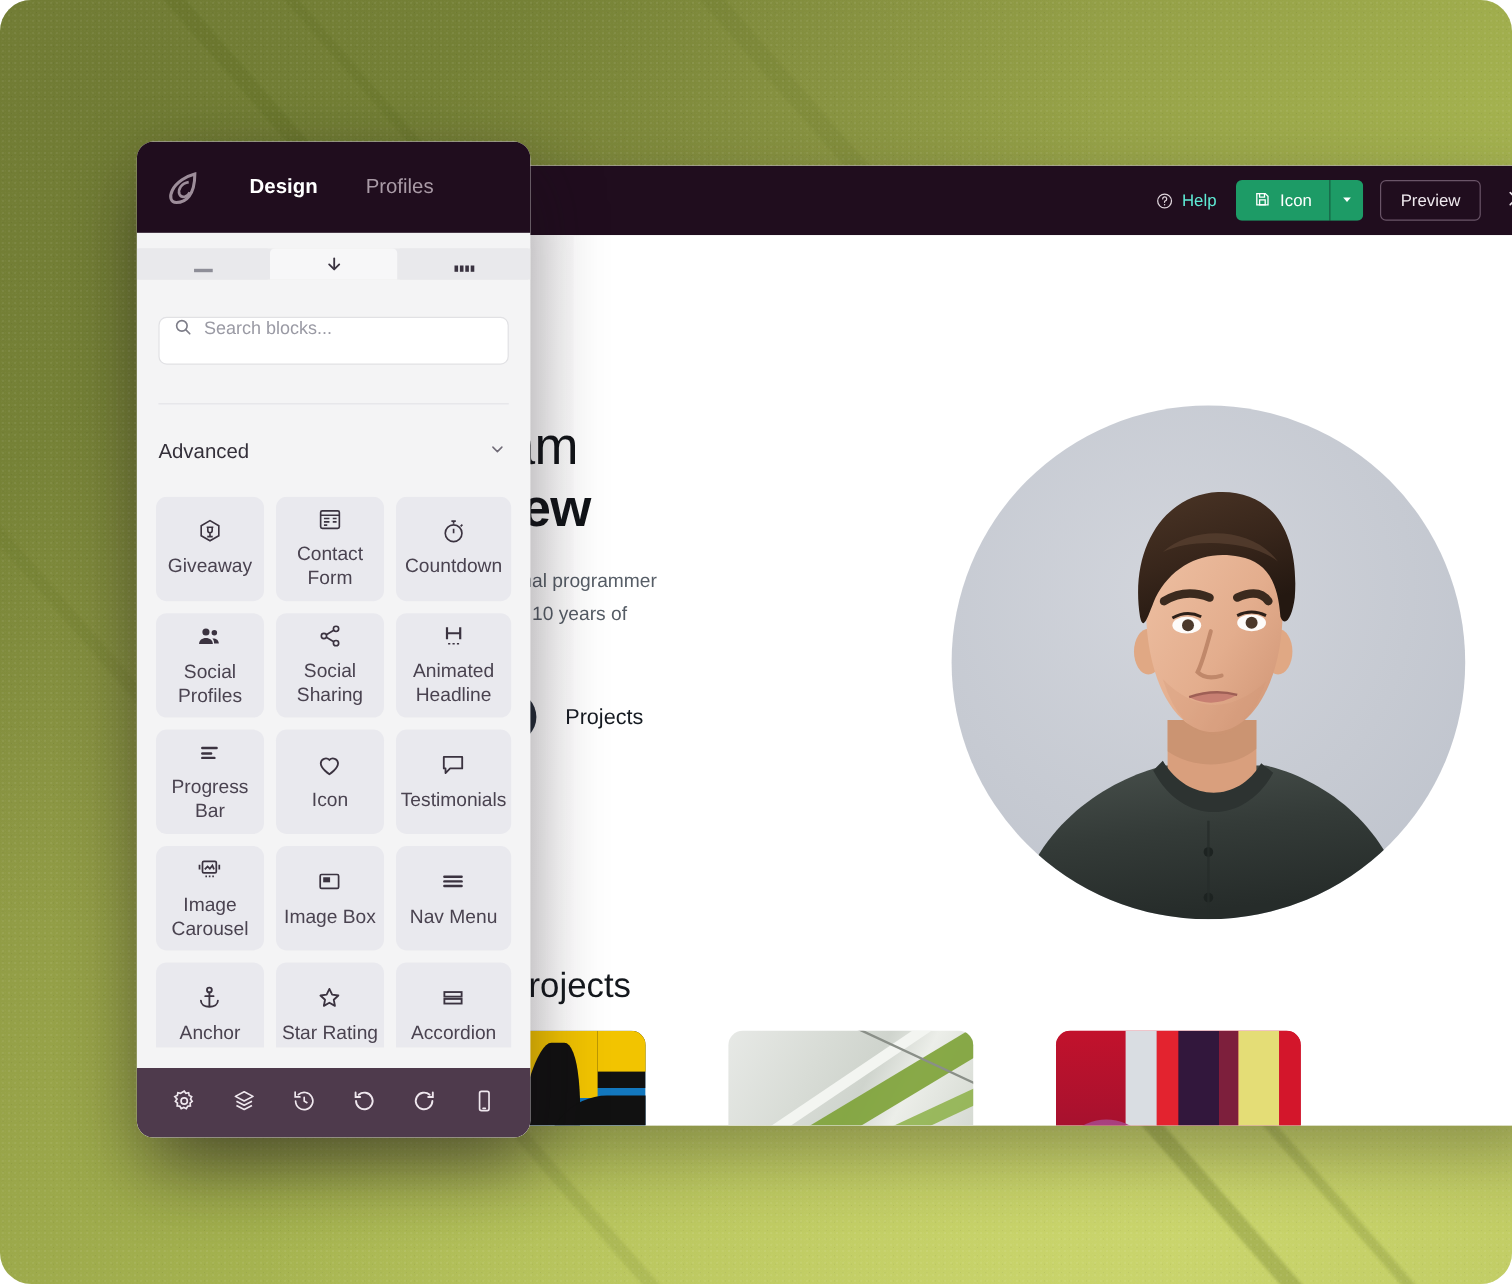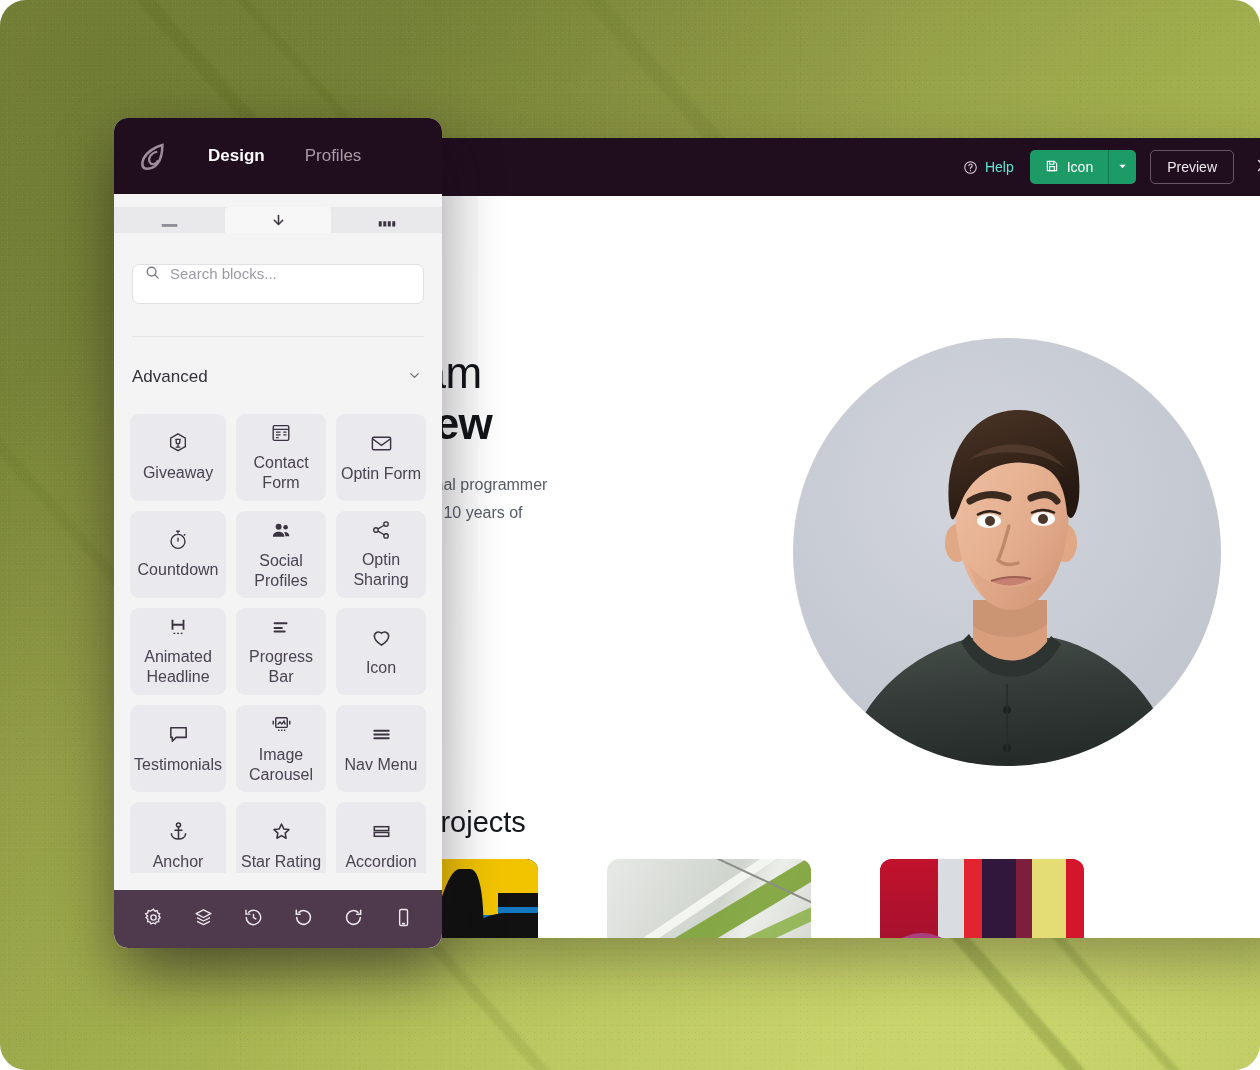--- a/index.html
+++ b/index.html
@@ -572,15 +572,6 @@
         <span class="lbl">Contact Form</span>
       </div>
 
-      <div class="block">
-        <span class="ico">
-          <svg width="23" height="23" viewBox="0 0 24 24" fill="none" stroke="#3b3340" stroke-width="1.5">
-            <rect x="2.5" y="5.5" width="19" height="13" rx="1.4"></rect>
-            <path d="M2.5 7l9.5 7 9.5-7"></path>
-          </svg>
-        </span>
-        <span class="lbl">Optin Form</span>
-      </div>
 
       <div class="block">
         <span class="ico">

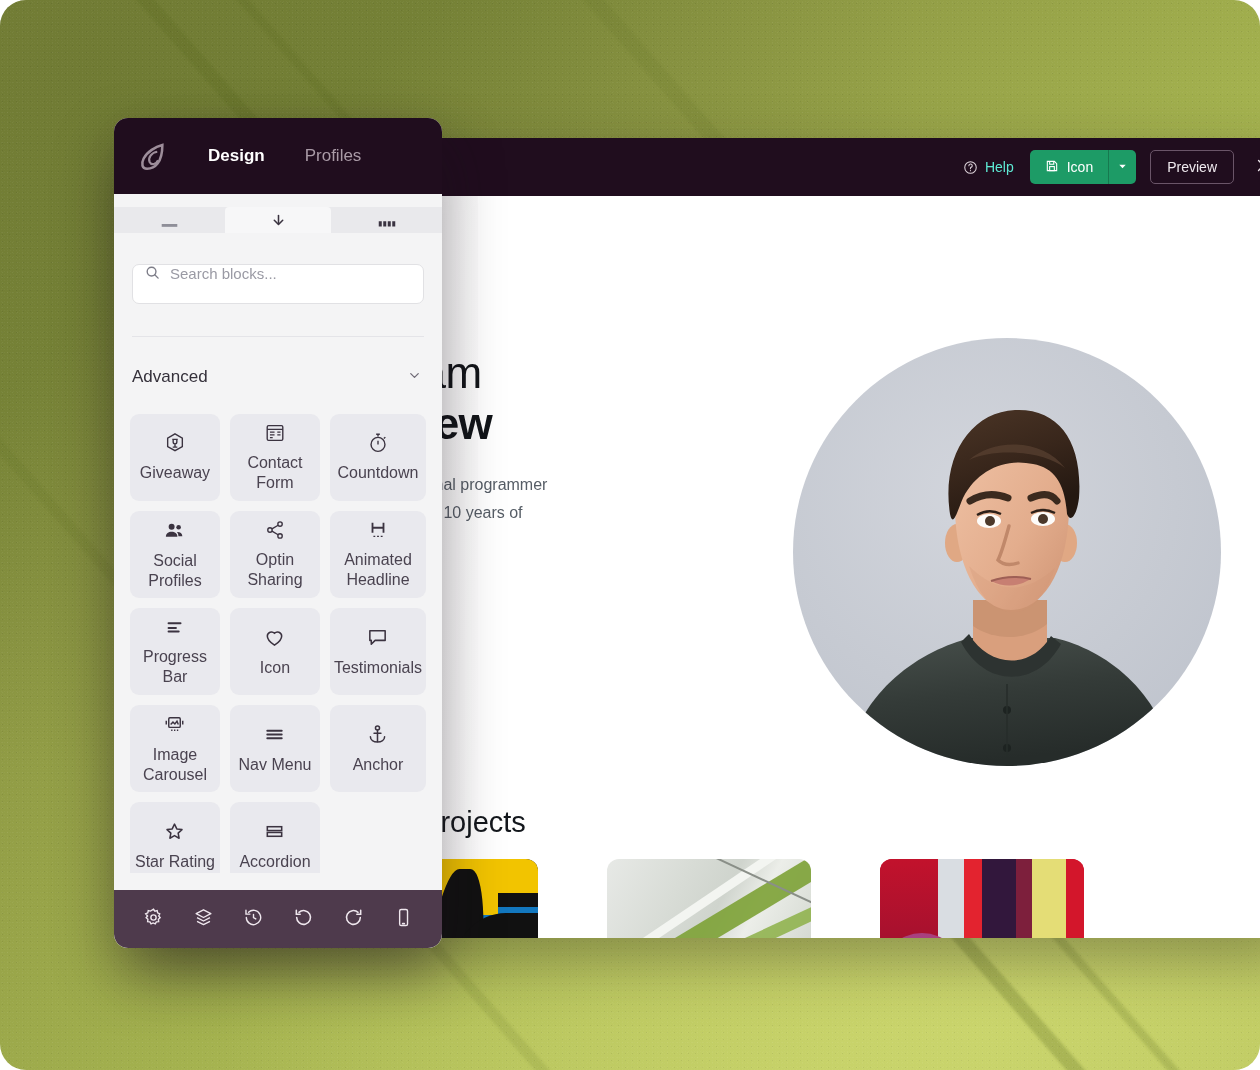--- a/index.html
+++ b/index.html
@@ -604,7 +604,7 @@
             <path d="M8.7 10.8l6.7-4M8.7 13.2l6.7 4"></path>
           </svg>
         </span>
-        <span class="lbl">Optin Sharing</span>
+        <span class="lbl">Social Sharing</span>
       </div>
 
       <div class="block">

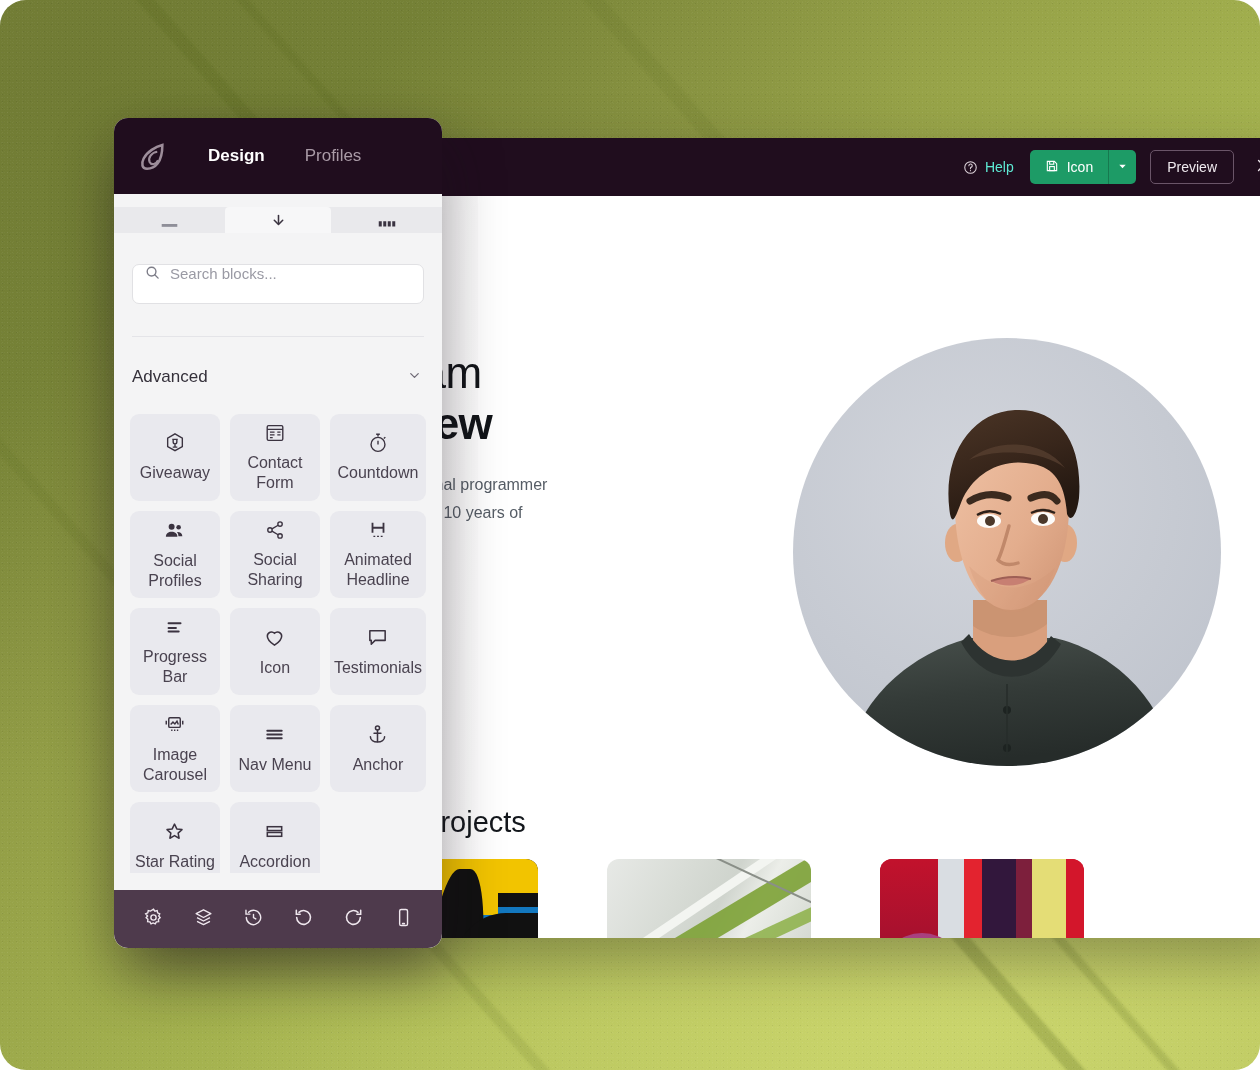--- a/index.html
+++ b/index.html
@@ -392,6 +392,10 @@
         <span class="strong">Mathew</span>
       </h1>
       <p>I am professional programmer with more than 10 years of experience</p>
+      <div class="hero-actions">
+        <button class="btn-hire">Hire Me</button>
+        <button class="btn-projects">Projects</button>
+      </div>
     </div>
 
     <div class="portrait">

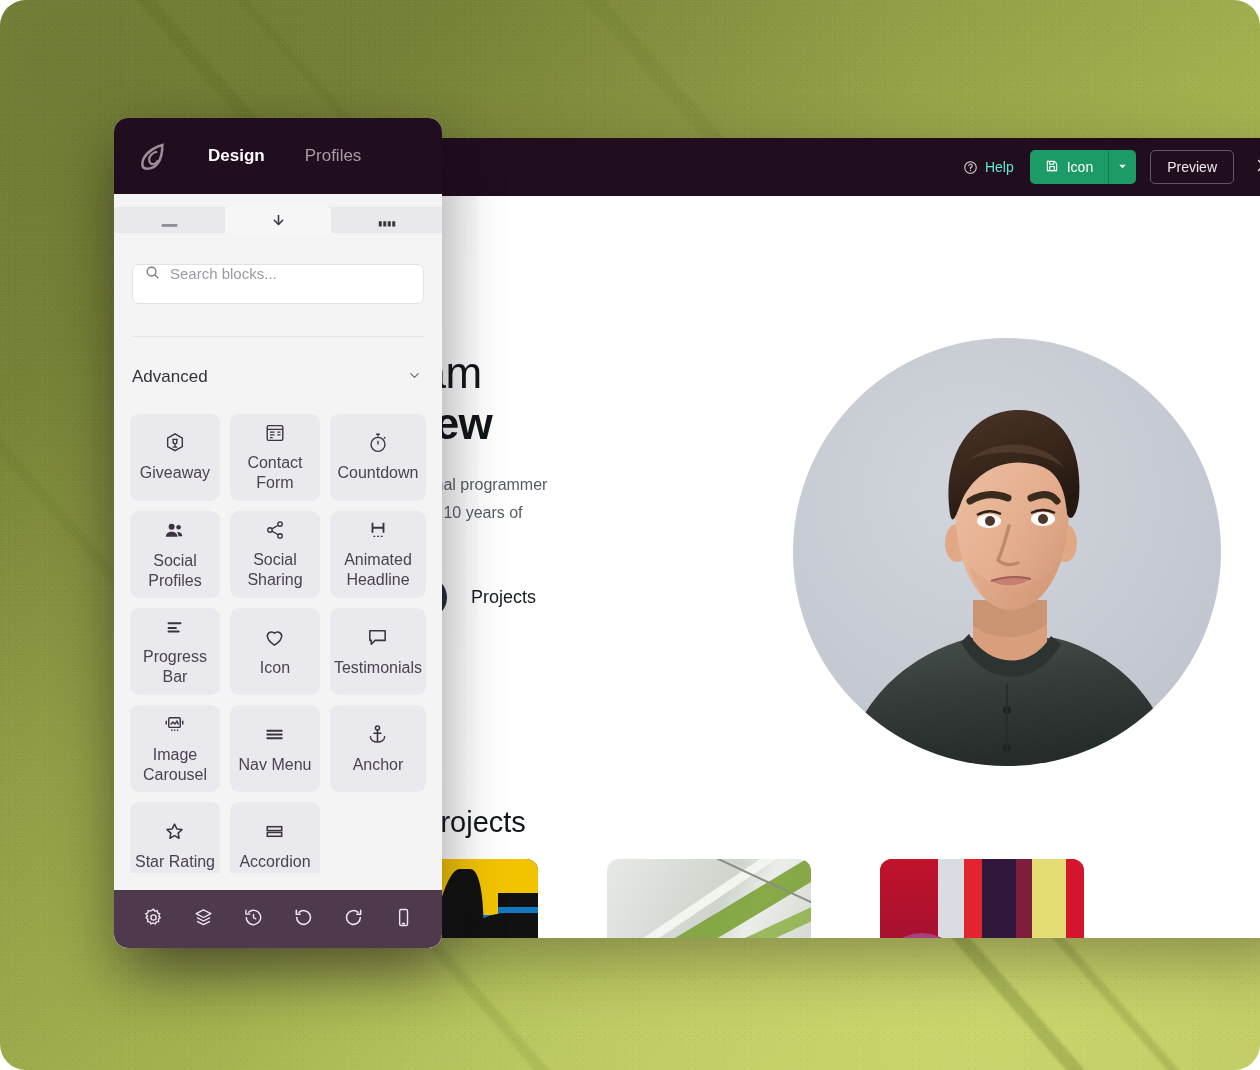--- a/index.html
+++ b/index.html
@@ -662,6 +662,15 @@
         <span class="lbl">Image Carousel</span>
       </div>
 
+      <div class="block">
+        <span class="ico">
+          <svg width="23" height="23" viewBox="0 0 24 24" fill="none" stroke="#3b3340" stroke-width="1.5">
+            <rect x="4" y="6" width="16" height="12" rx="1.2"></rect>
+            <rect x="6.6" y="8.4" width="6" height="4.4" fill="#3b3340" stroke="none"></rect>
+          </svg>
+        </span>
+        <span class="lbl">Image Box</span>
+      </div>
 
 
       <div class="block">

